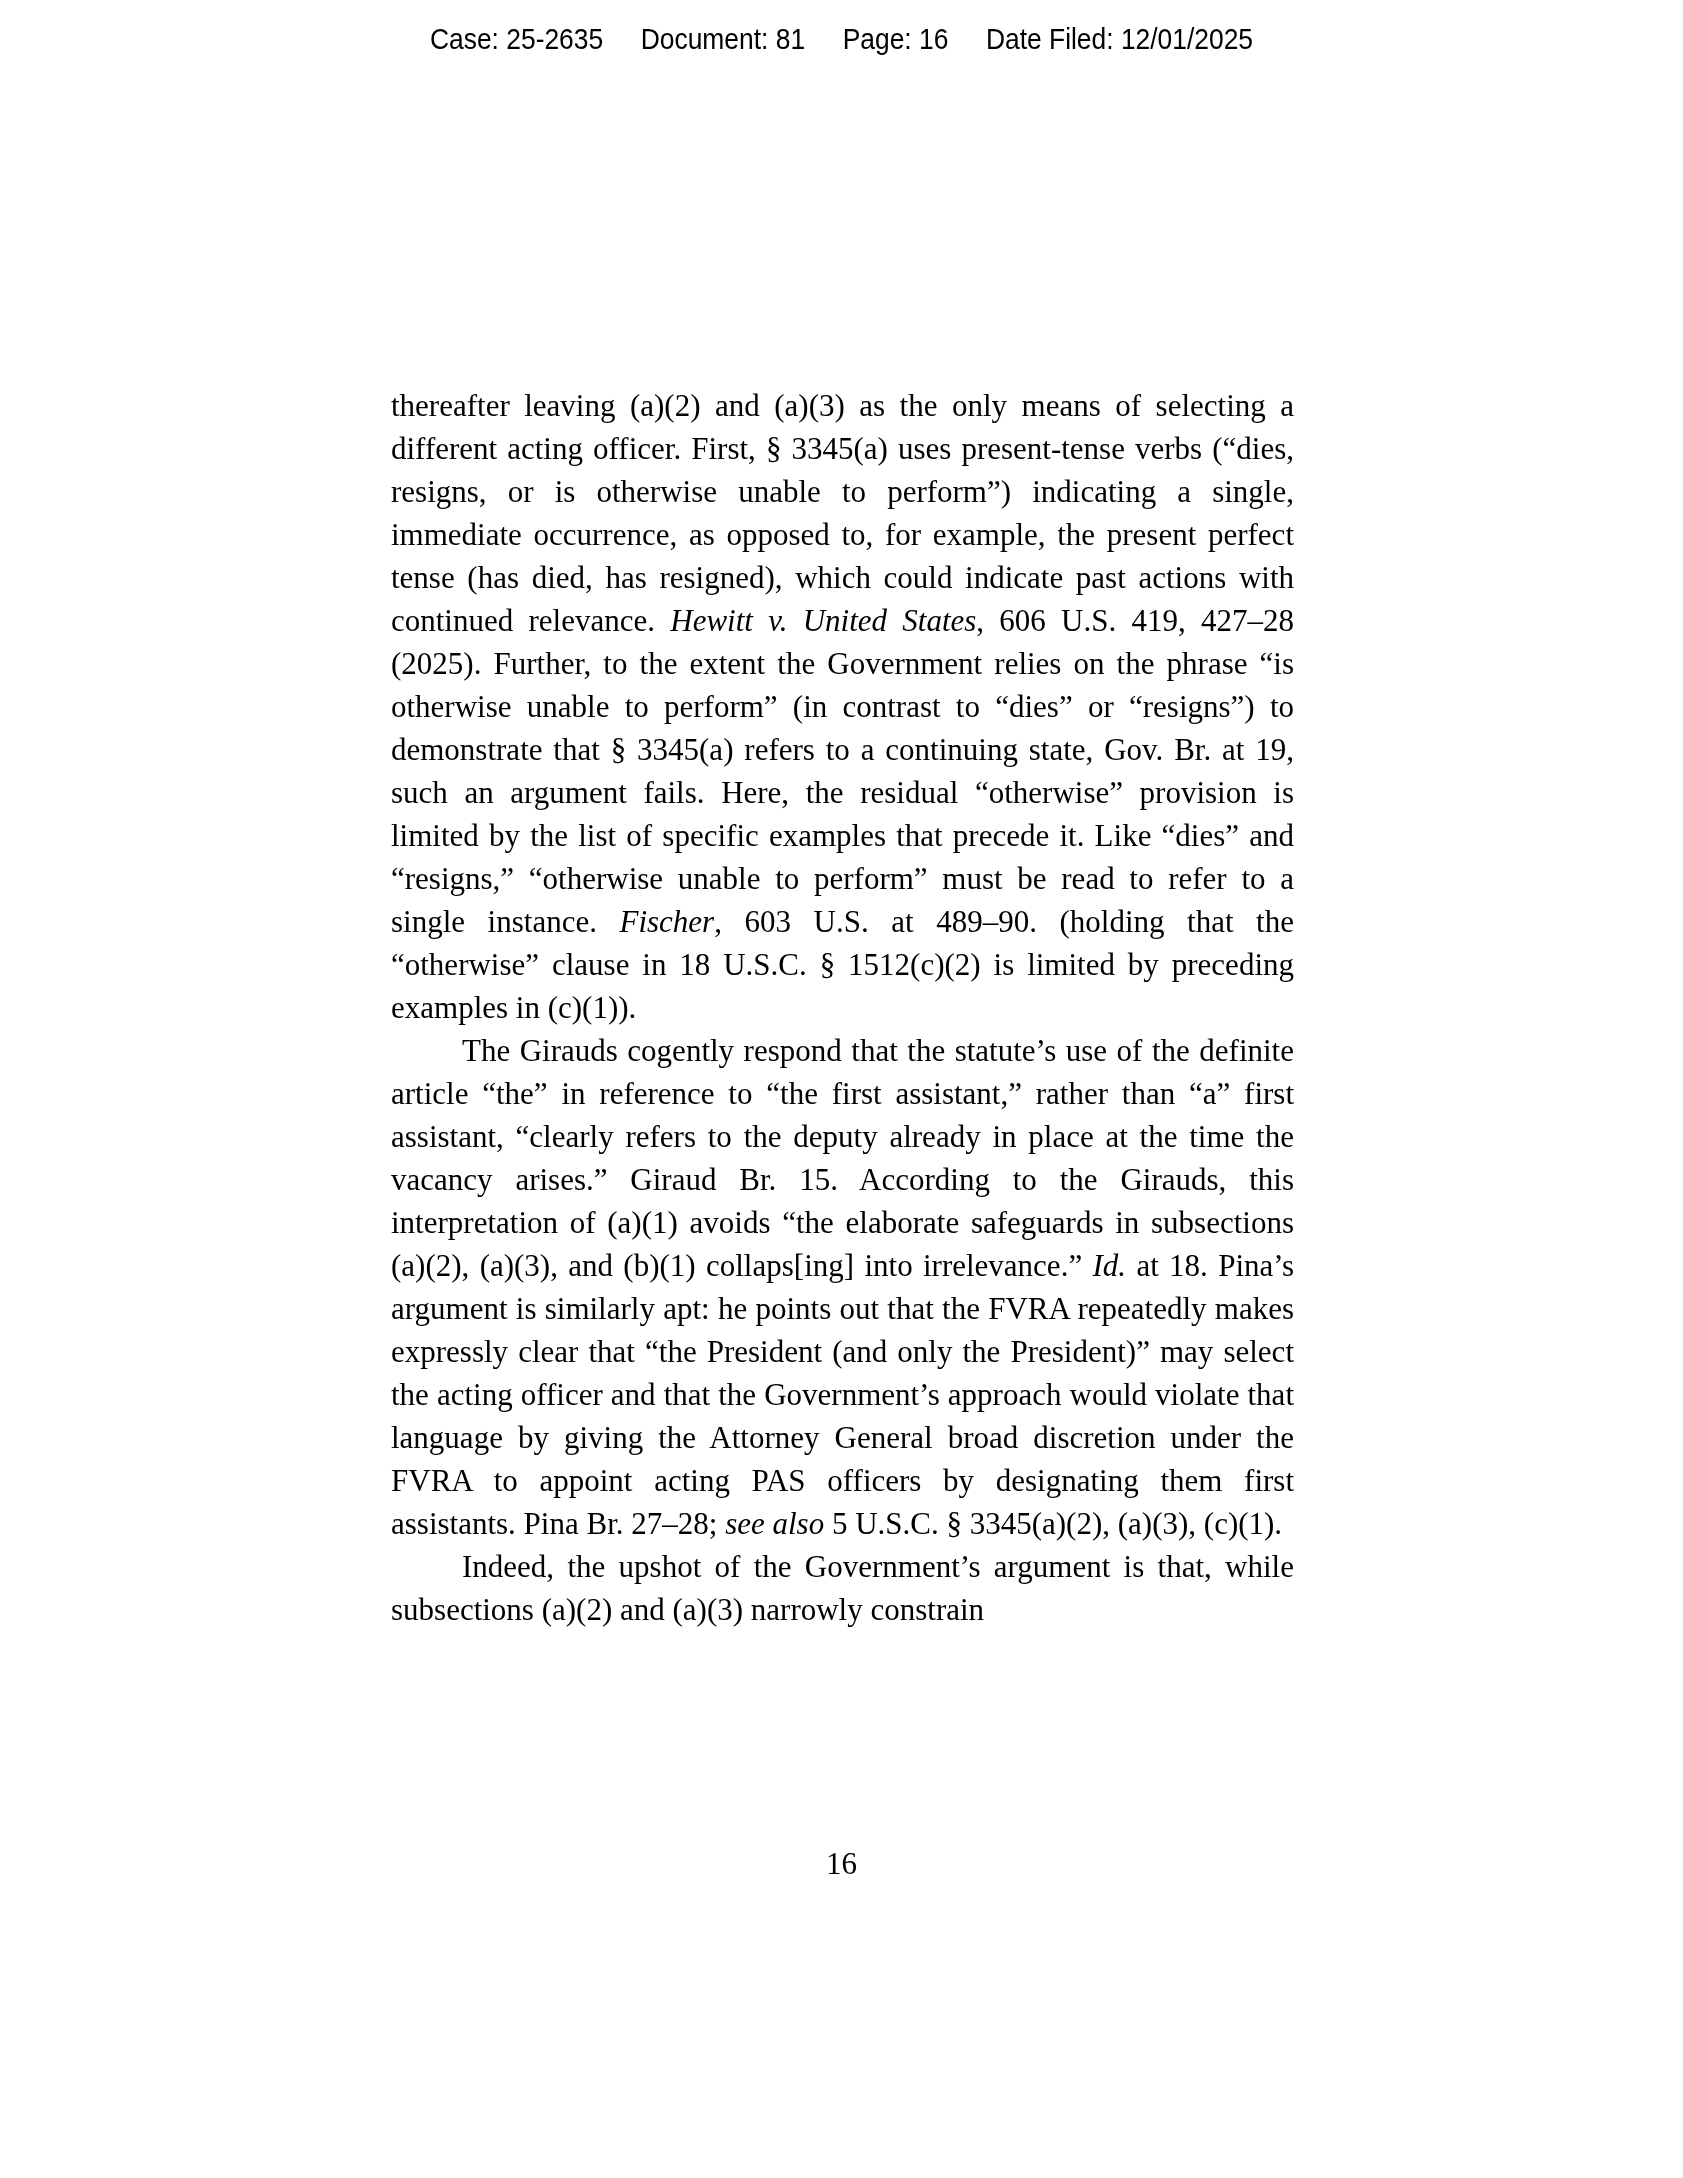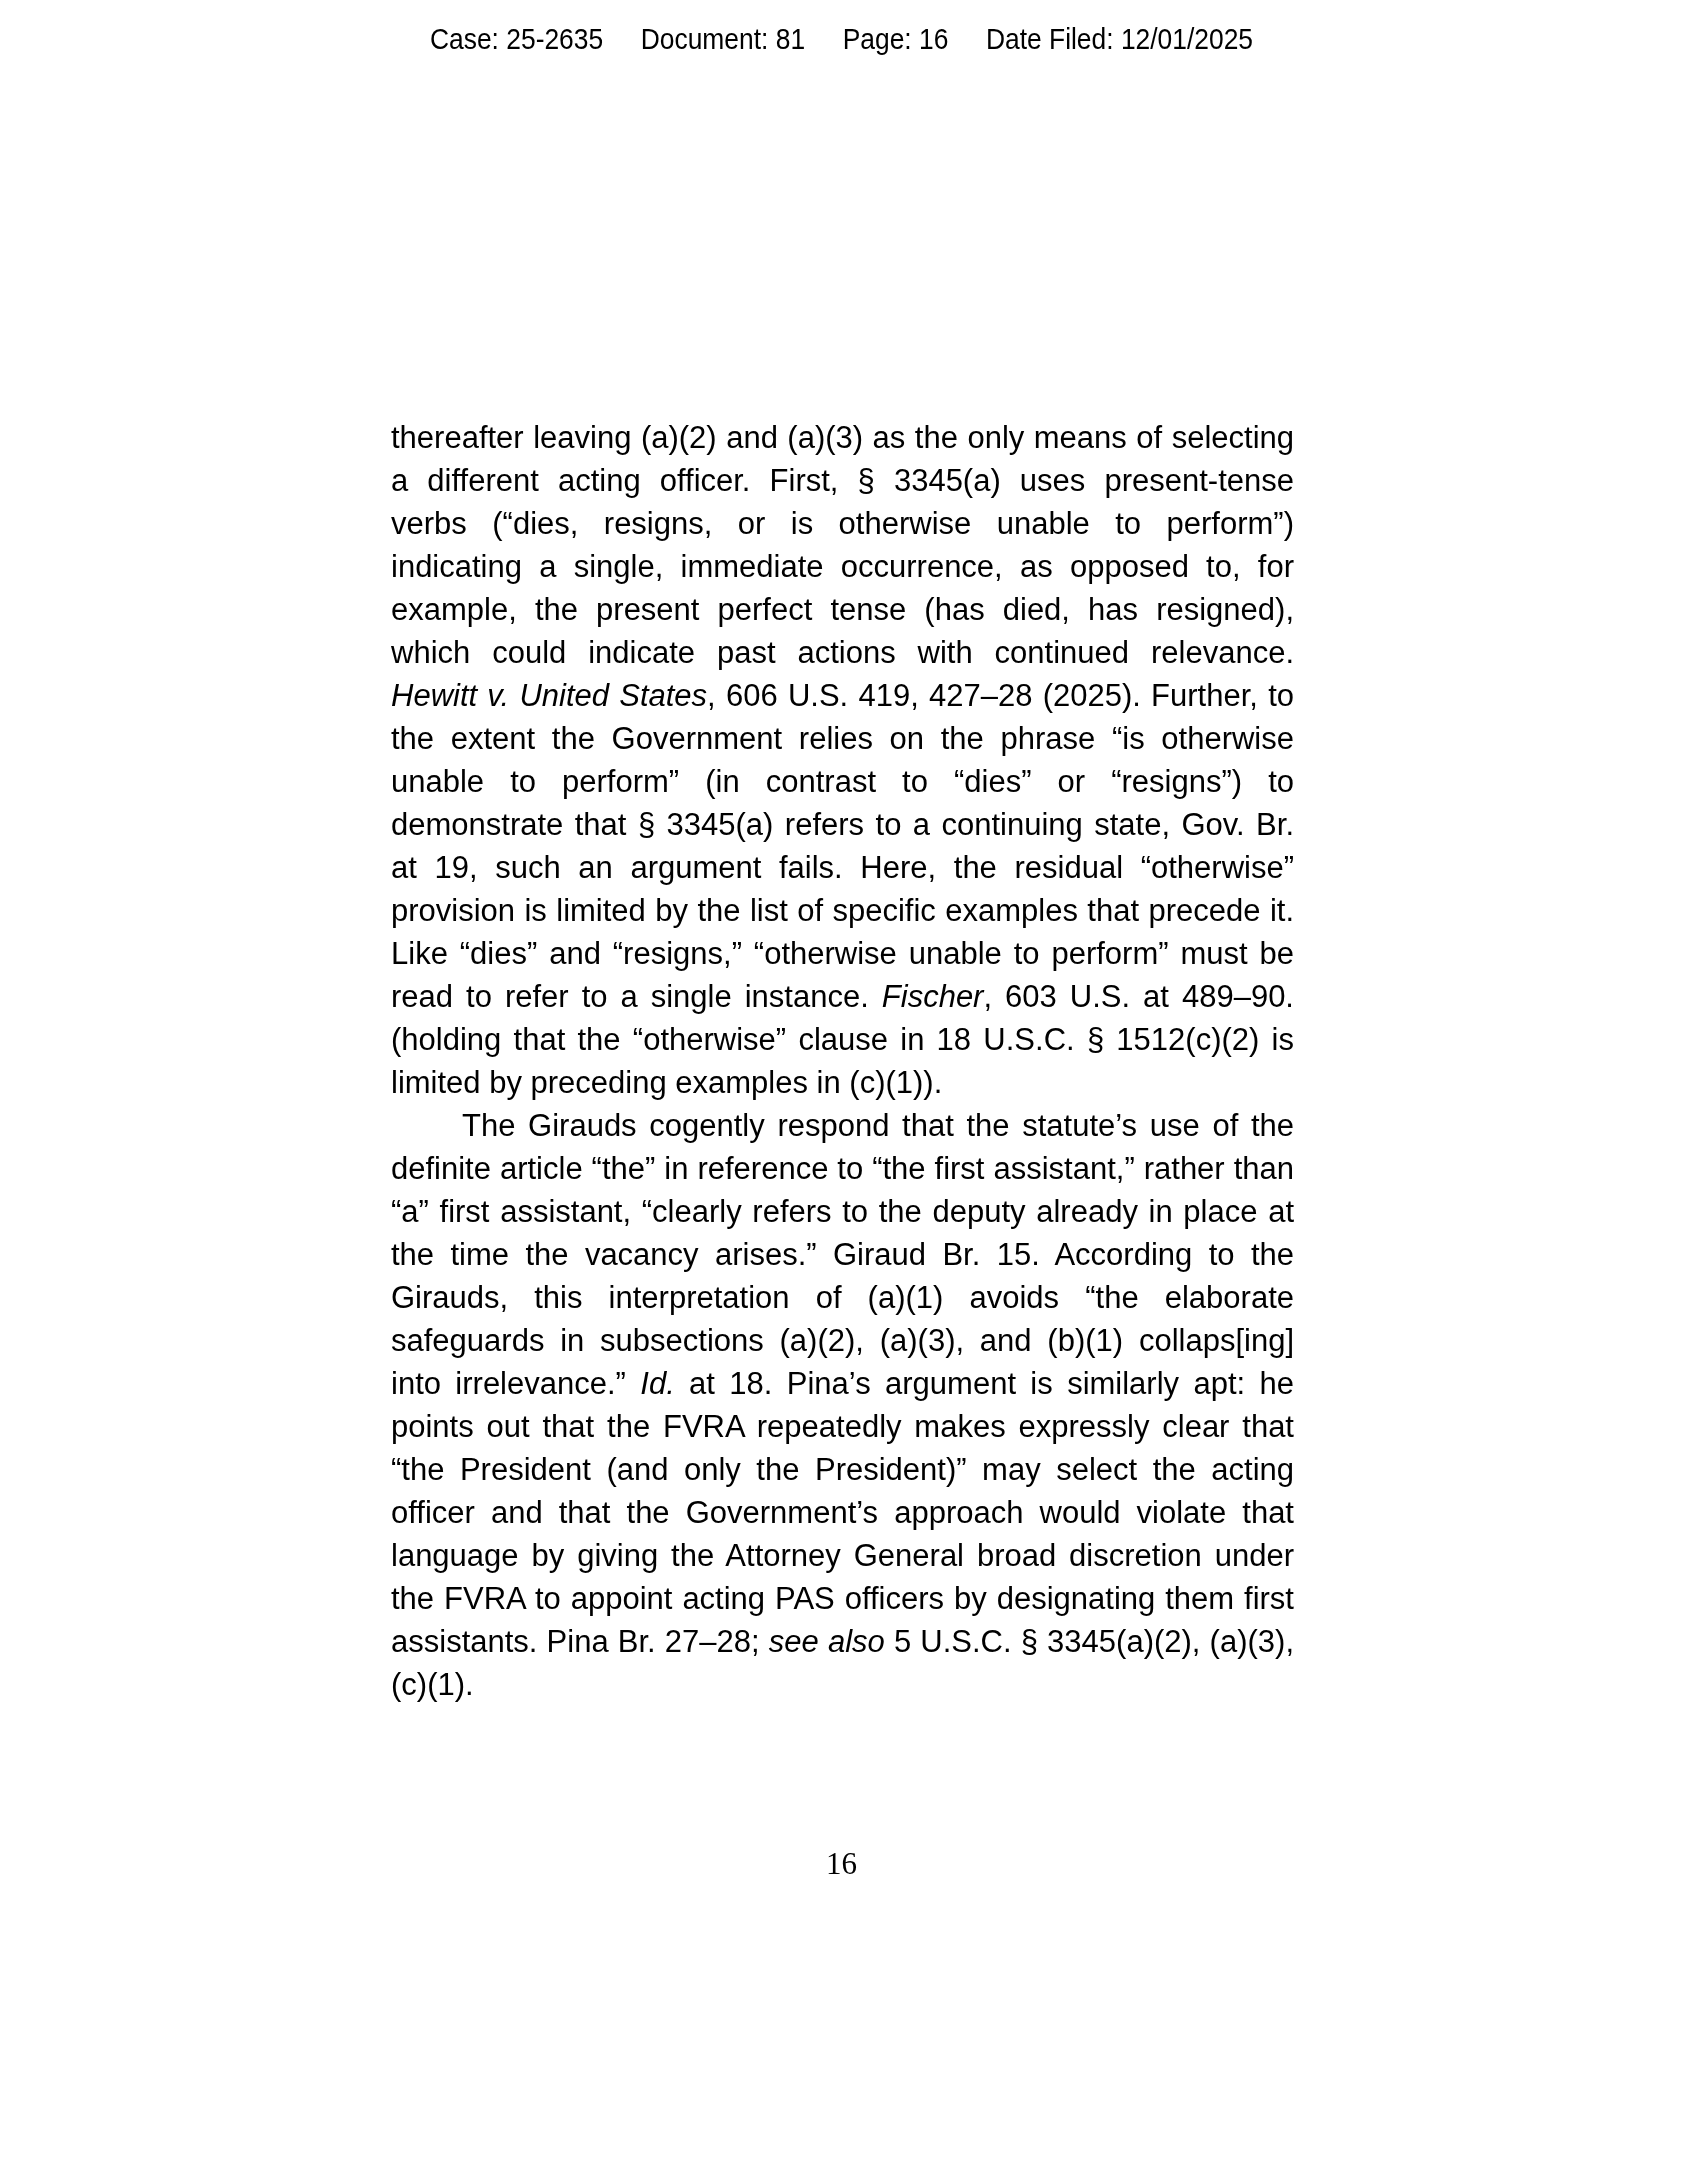--- a/index.html
+++ b/index.html
@@ -42,7 +42,7 @@
     left: 391px;
     top: 384px;
     width: 903px;
-    font-family: Liberation Sans, sans-serif;
+    font-family: Liberation Serif, serif;
     font-size: 31px;
     line-height: 43px;
     color: #000000;
@@ -50,7 +50,6 @@
     text-justify: inter-word;
     -webkit-hyphens: none;
     hyphens: none;
-    margin-top: 32px;
   }
   .body-column p {
     margin: 0;

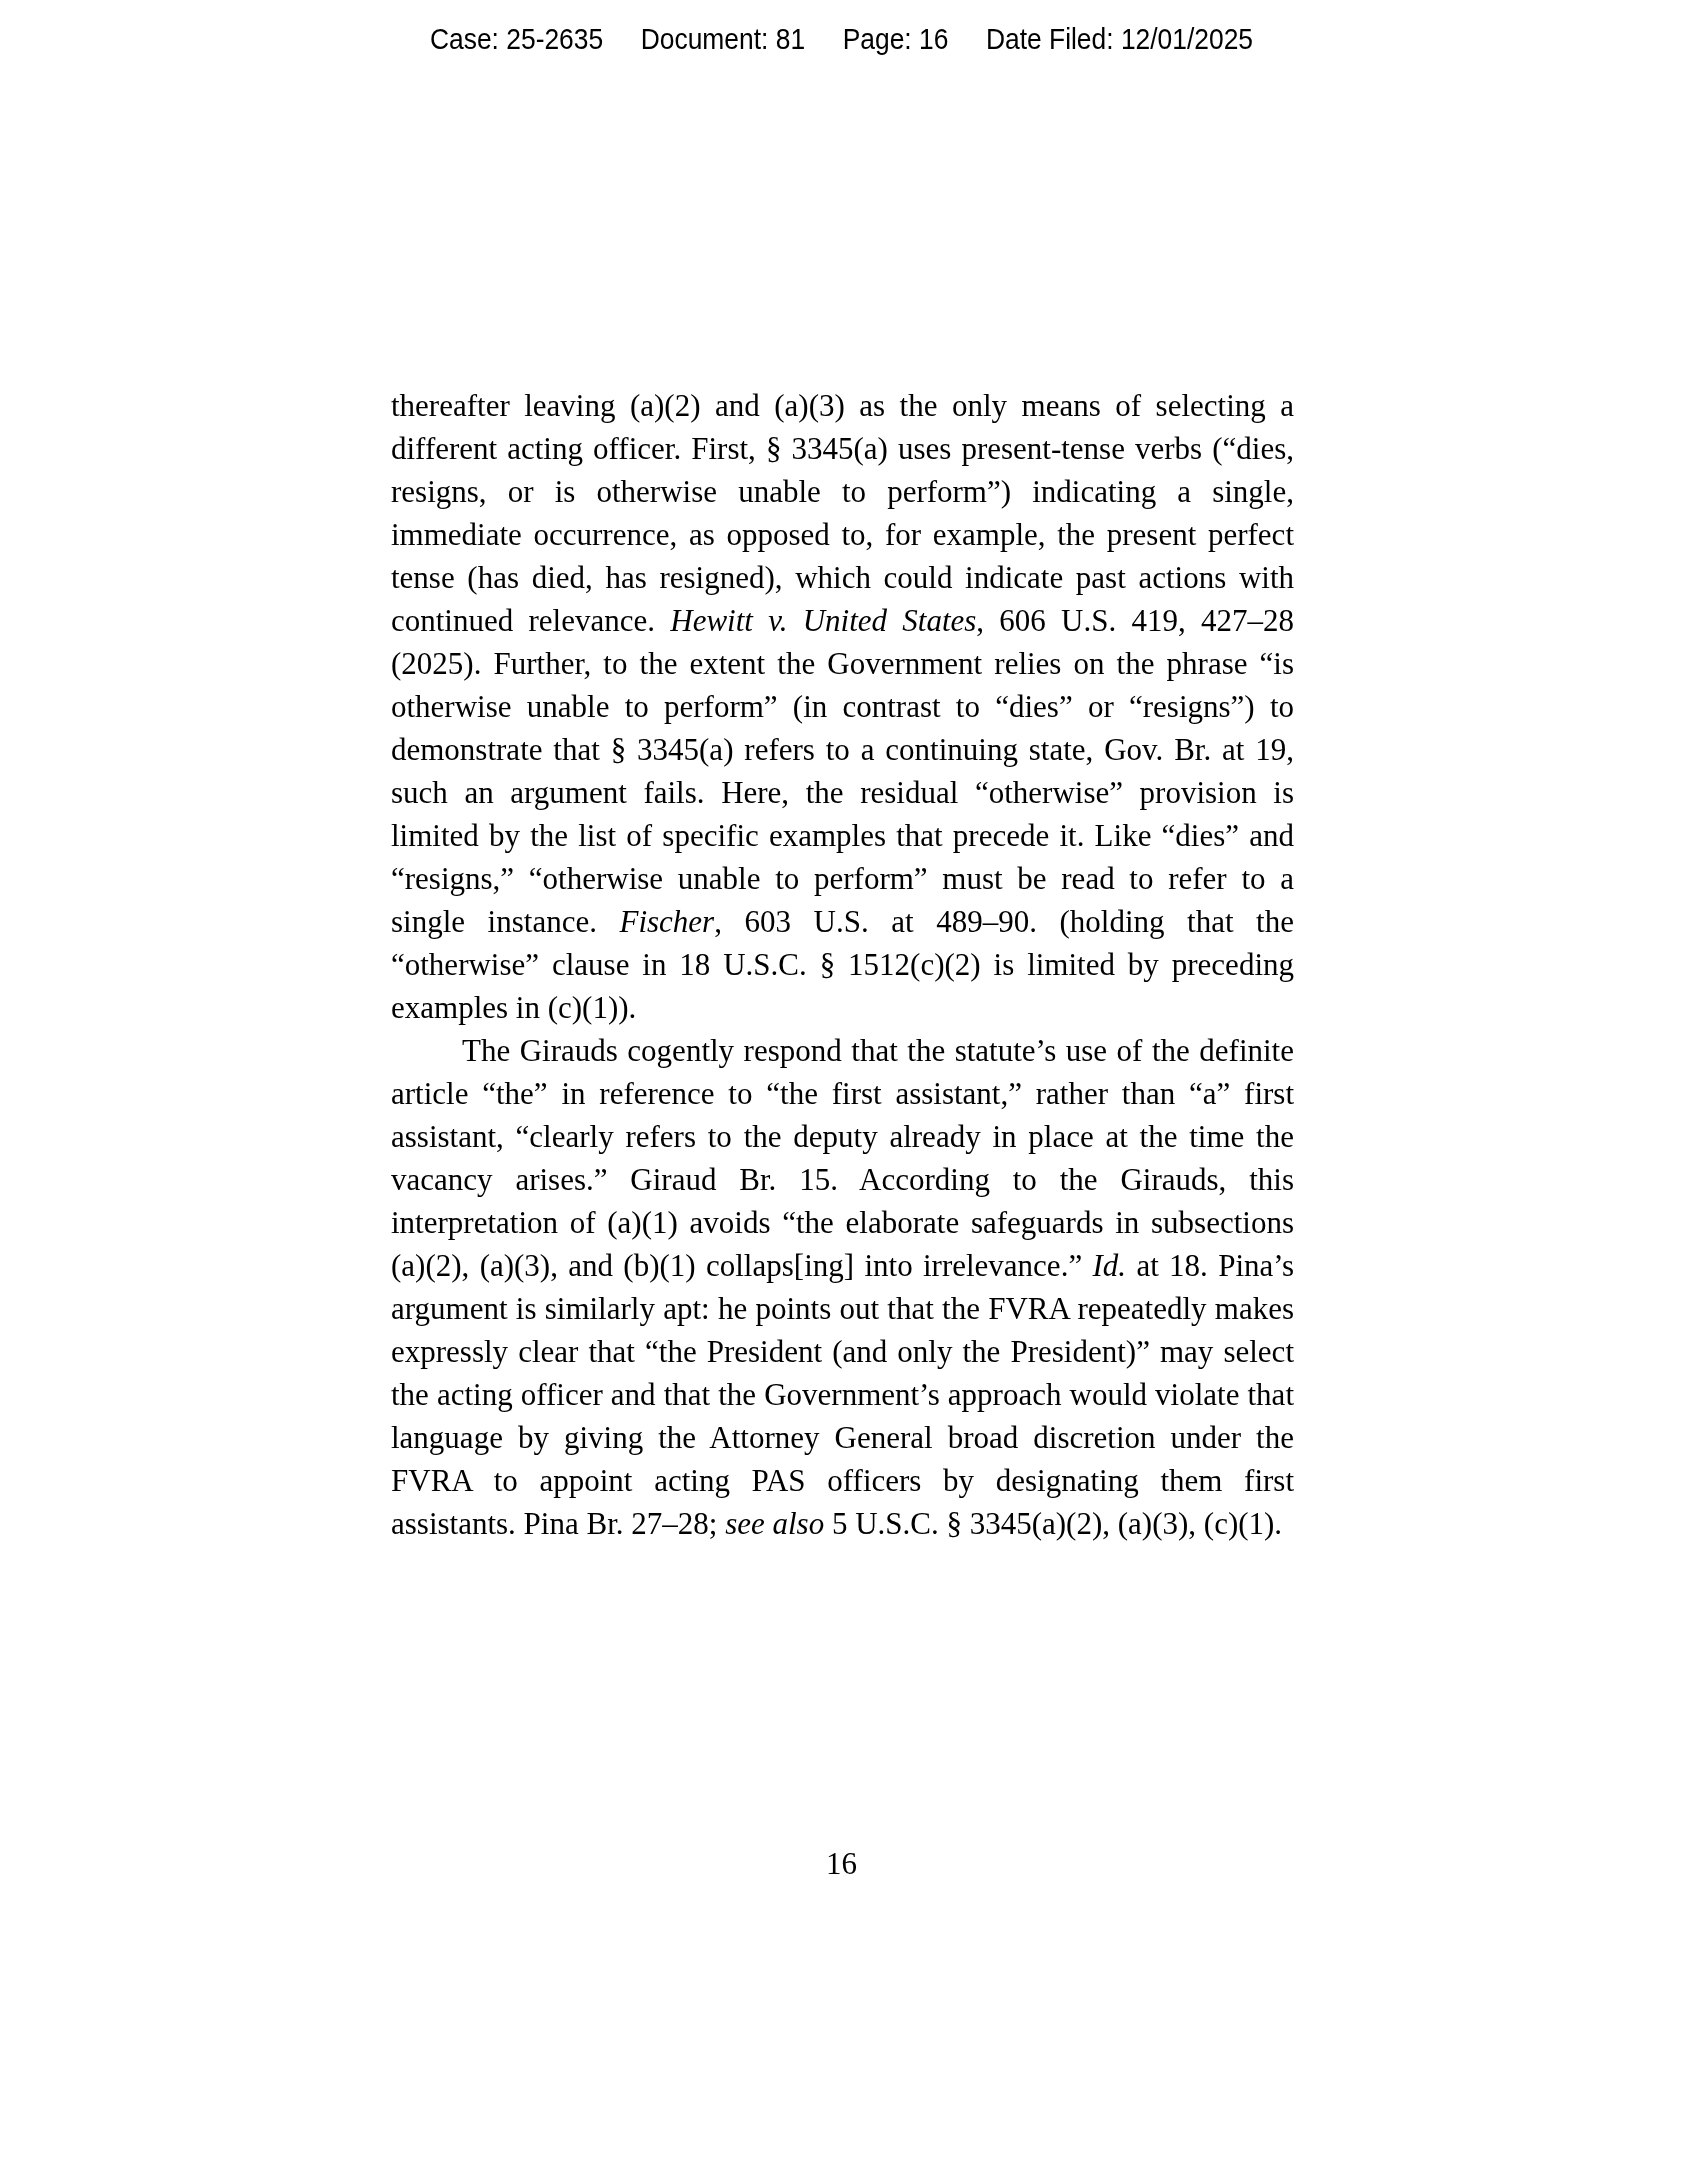--- a/index.html
+++ b/index.html
@@ -96,6 +96,7 @@
 
     <p class="para-indent"><span>The Girauds cogently respond that the statute’s use of the definite article “the” in reference to “the first assistant,” rather than “a” first assistant, “clearly refers to the deputy already in place at the time the vacancy arises.” Giraud Br. 15. According to the Girauds, this interpretation of (a)(1) avoids “the elaborate safeguards in subsections (a)(2), (a)(3), and (b)(1) collaps[ing] into irrelevance.” </span><i>Id.</i><span> at 18. Pina’s argument is similarly apt: he points out that the FVRA repeatedly makes expressly clear that “the President (and only the President)” may select the acting officer and that the Government’s approach would violate that language by giving the Attorney General broad discretion under the FVRA to appoint acting PAS officers by designating them first assistants. Pina Br. 27–28; </span><i>see also</i><span> 5 U.S.C. § 3345(a)(2), (a)(3), (c)(1).</span></p>
 
+    <p class="para-indent">Indeed, the upshot of the Government’s argument is that, while subsections (a)(2) and (a)(3) narrowly constrain</p>
 
   </div>
 

